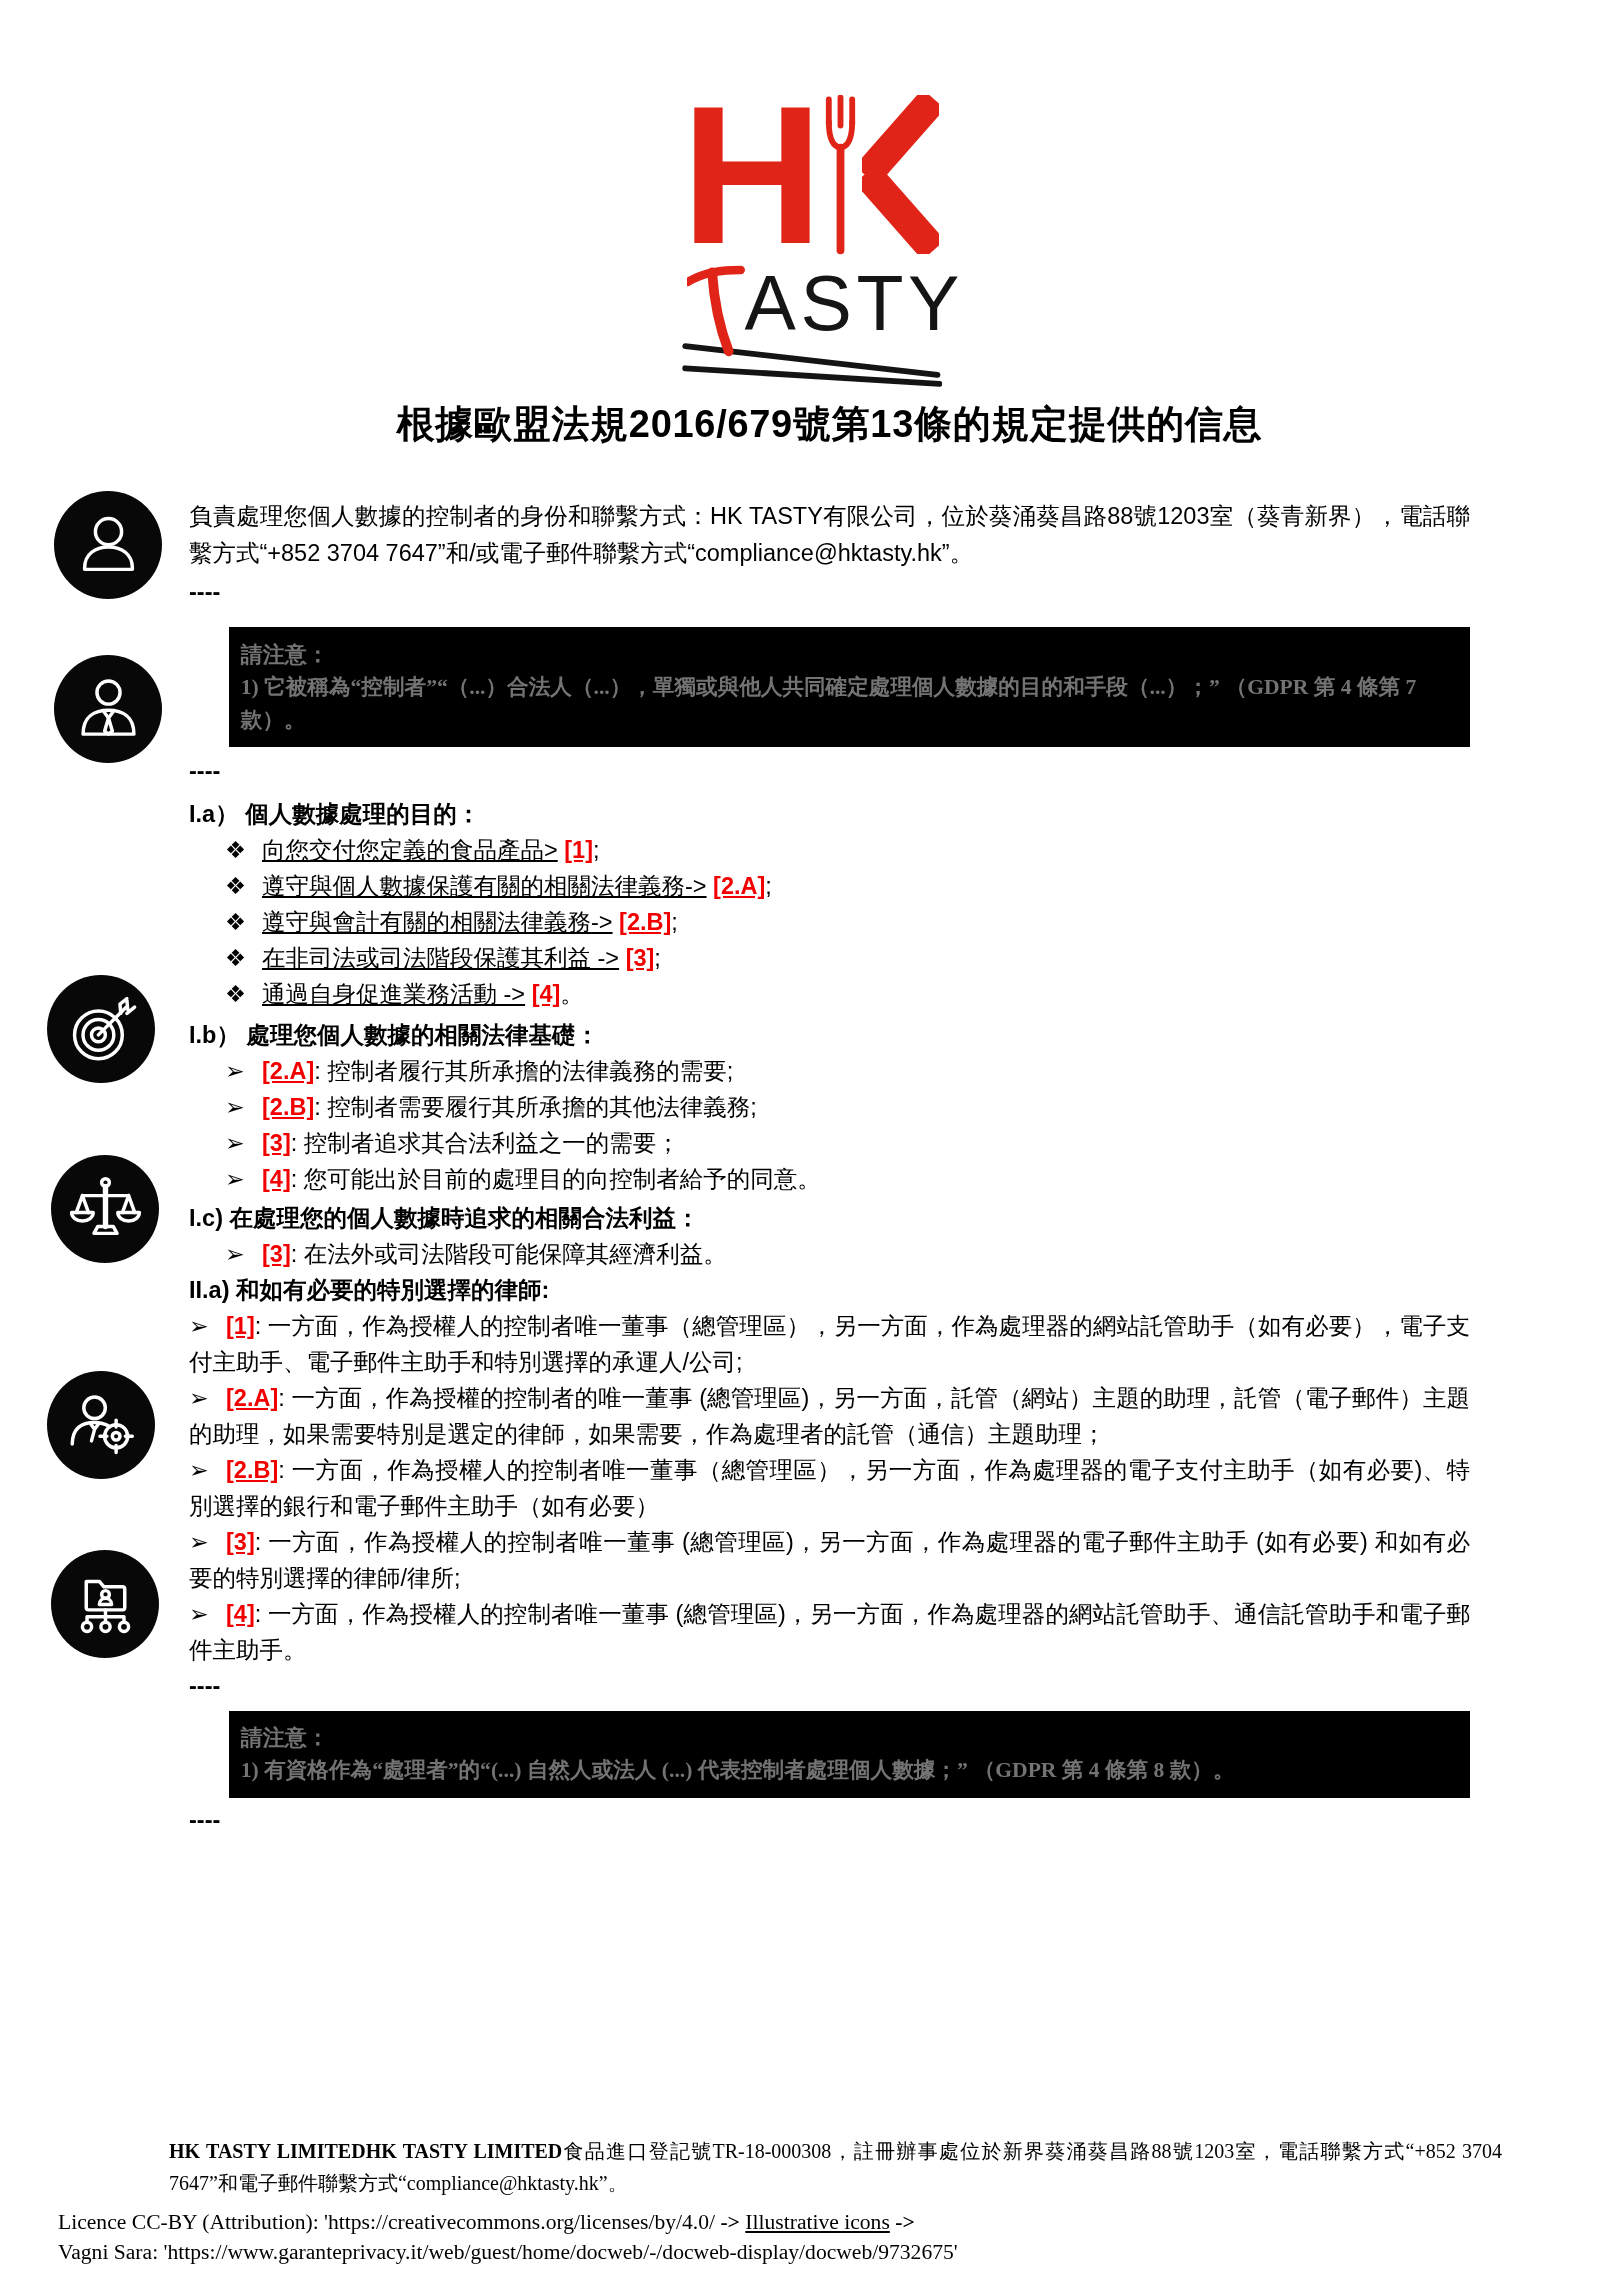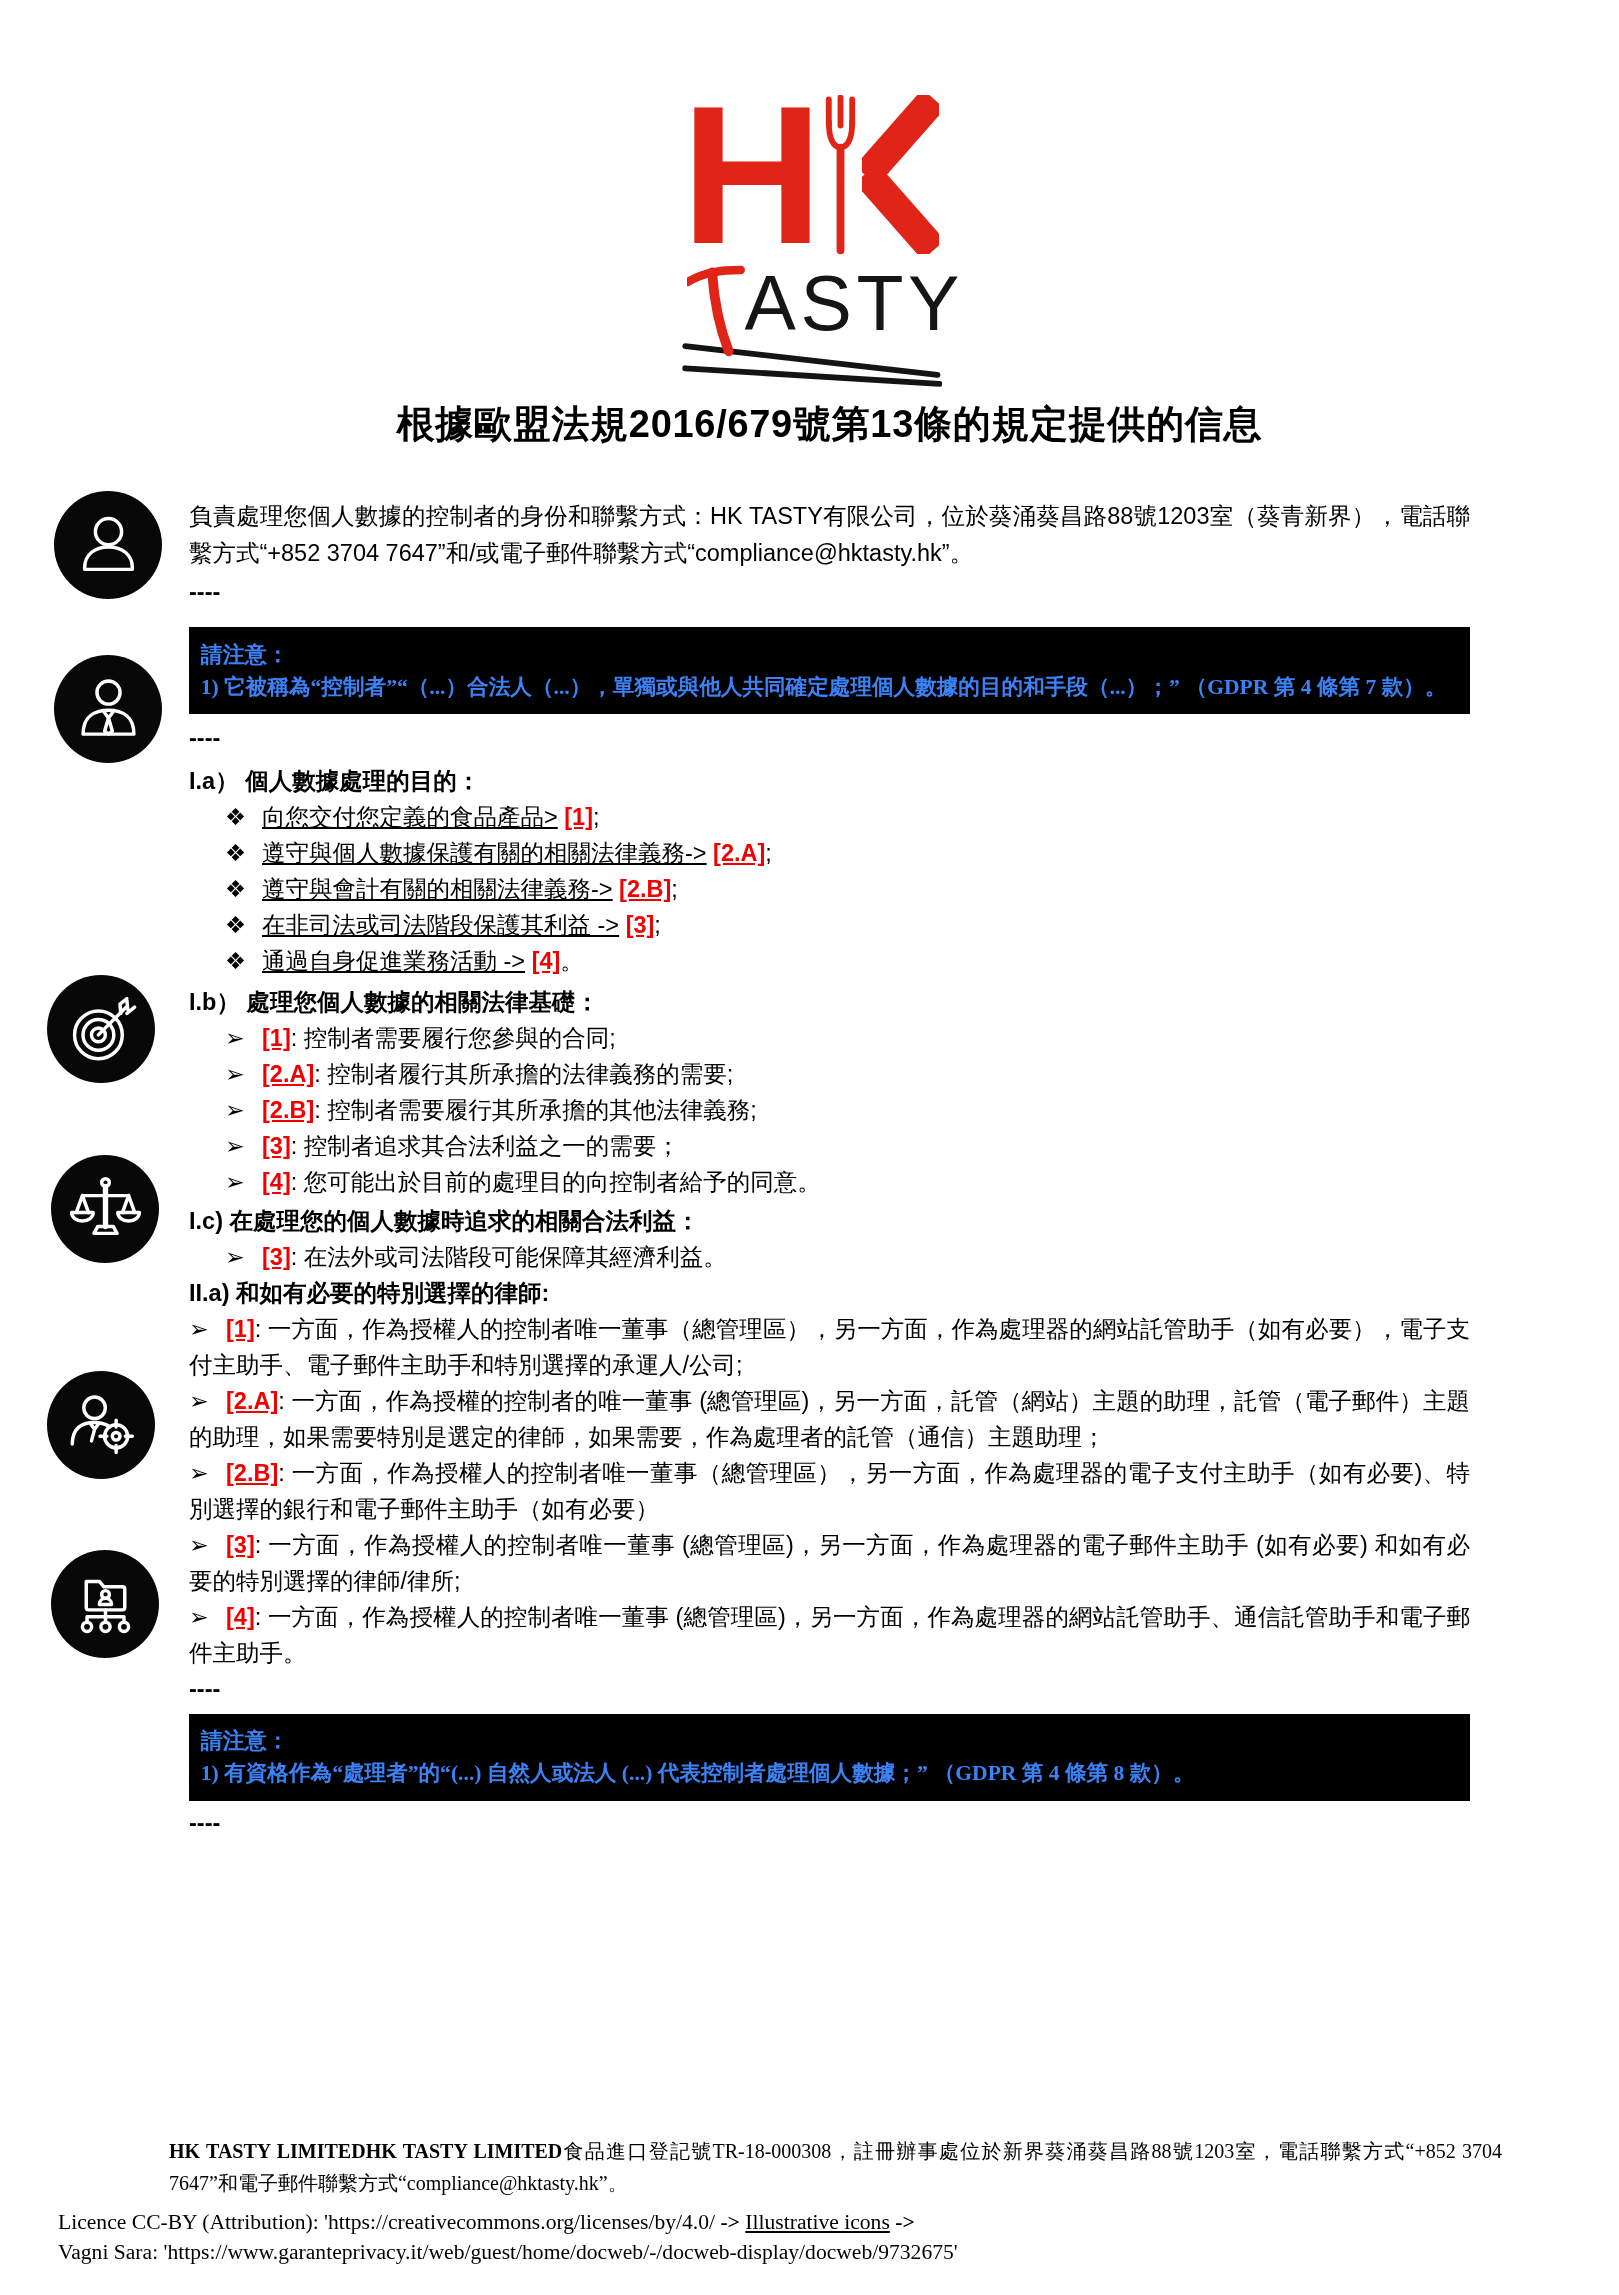--- a/index.html
+++ b/index.html
@@ -44,8 +44,8 @@
   .sep-2 { margin-top:7.8px; }
   .sep-3 { margin-top:2.6px; }
   .sep-4 { margin-top:6.5px; }
-  .notice { background:#000; color:#3b82f6; padding:10.5px 11.8px; margin-top:18.3px;
-            font-family:"Liberation Serif","DejaVu Serif",serif; }
+  .notice { background:#000; color:#737373; padding:10.5px 11.8px; margin-top:18.3px;
+            font-family:"Liberation Serif","DejaVu Serif",serif;margin-left:40px; }
   .notice-2 { margin-top:7.8px; }
   .notice .n-label { font-weight:bold; font-size:22px; line-height:33px; display:block; }
   .notice .n-line { font-size:21.6px; line-height:33px; font-weight:bold; }

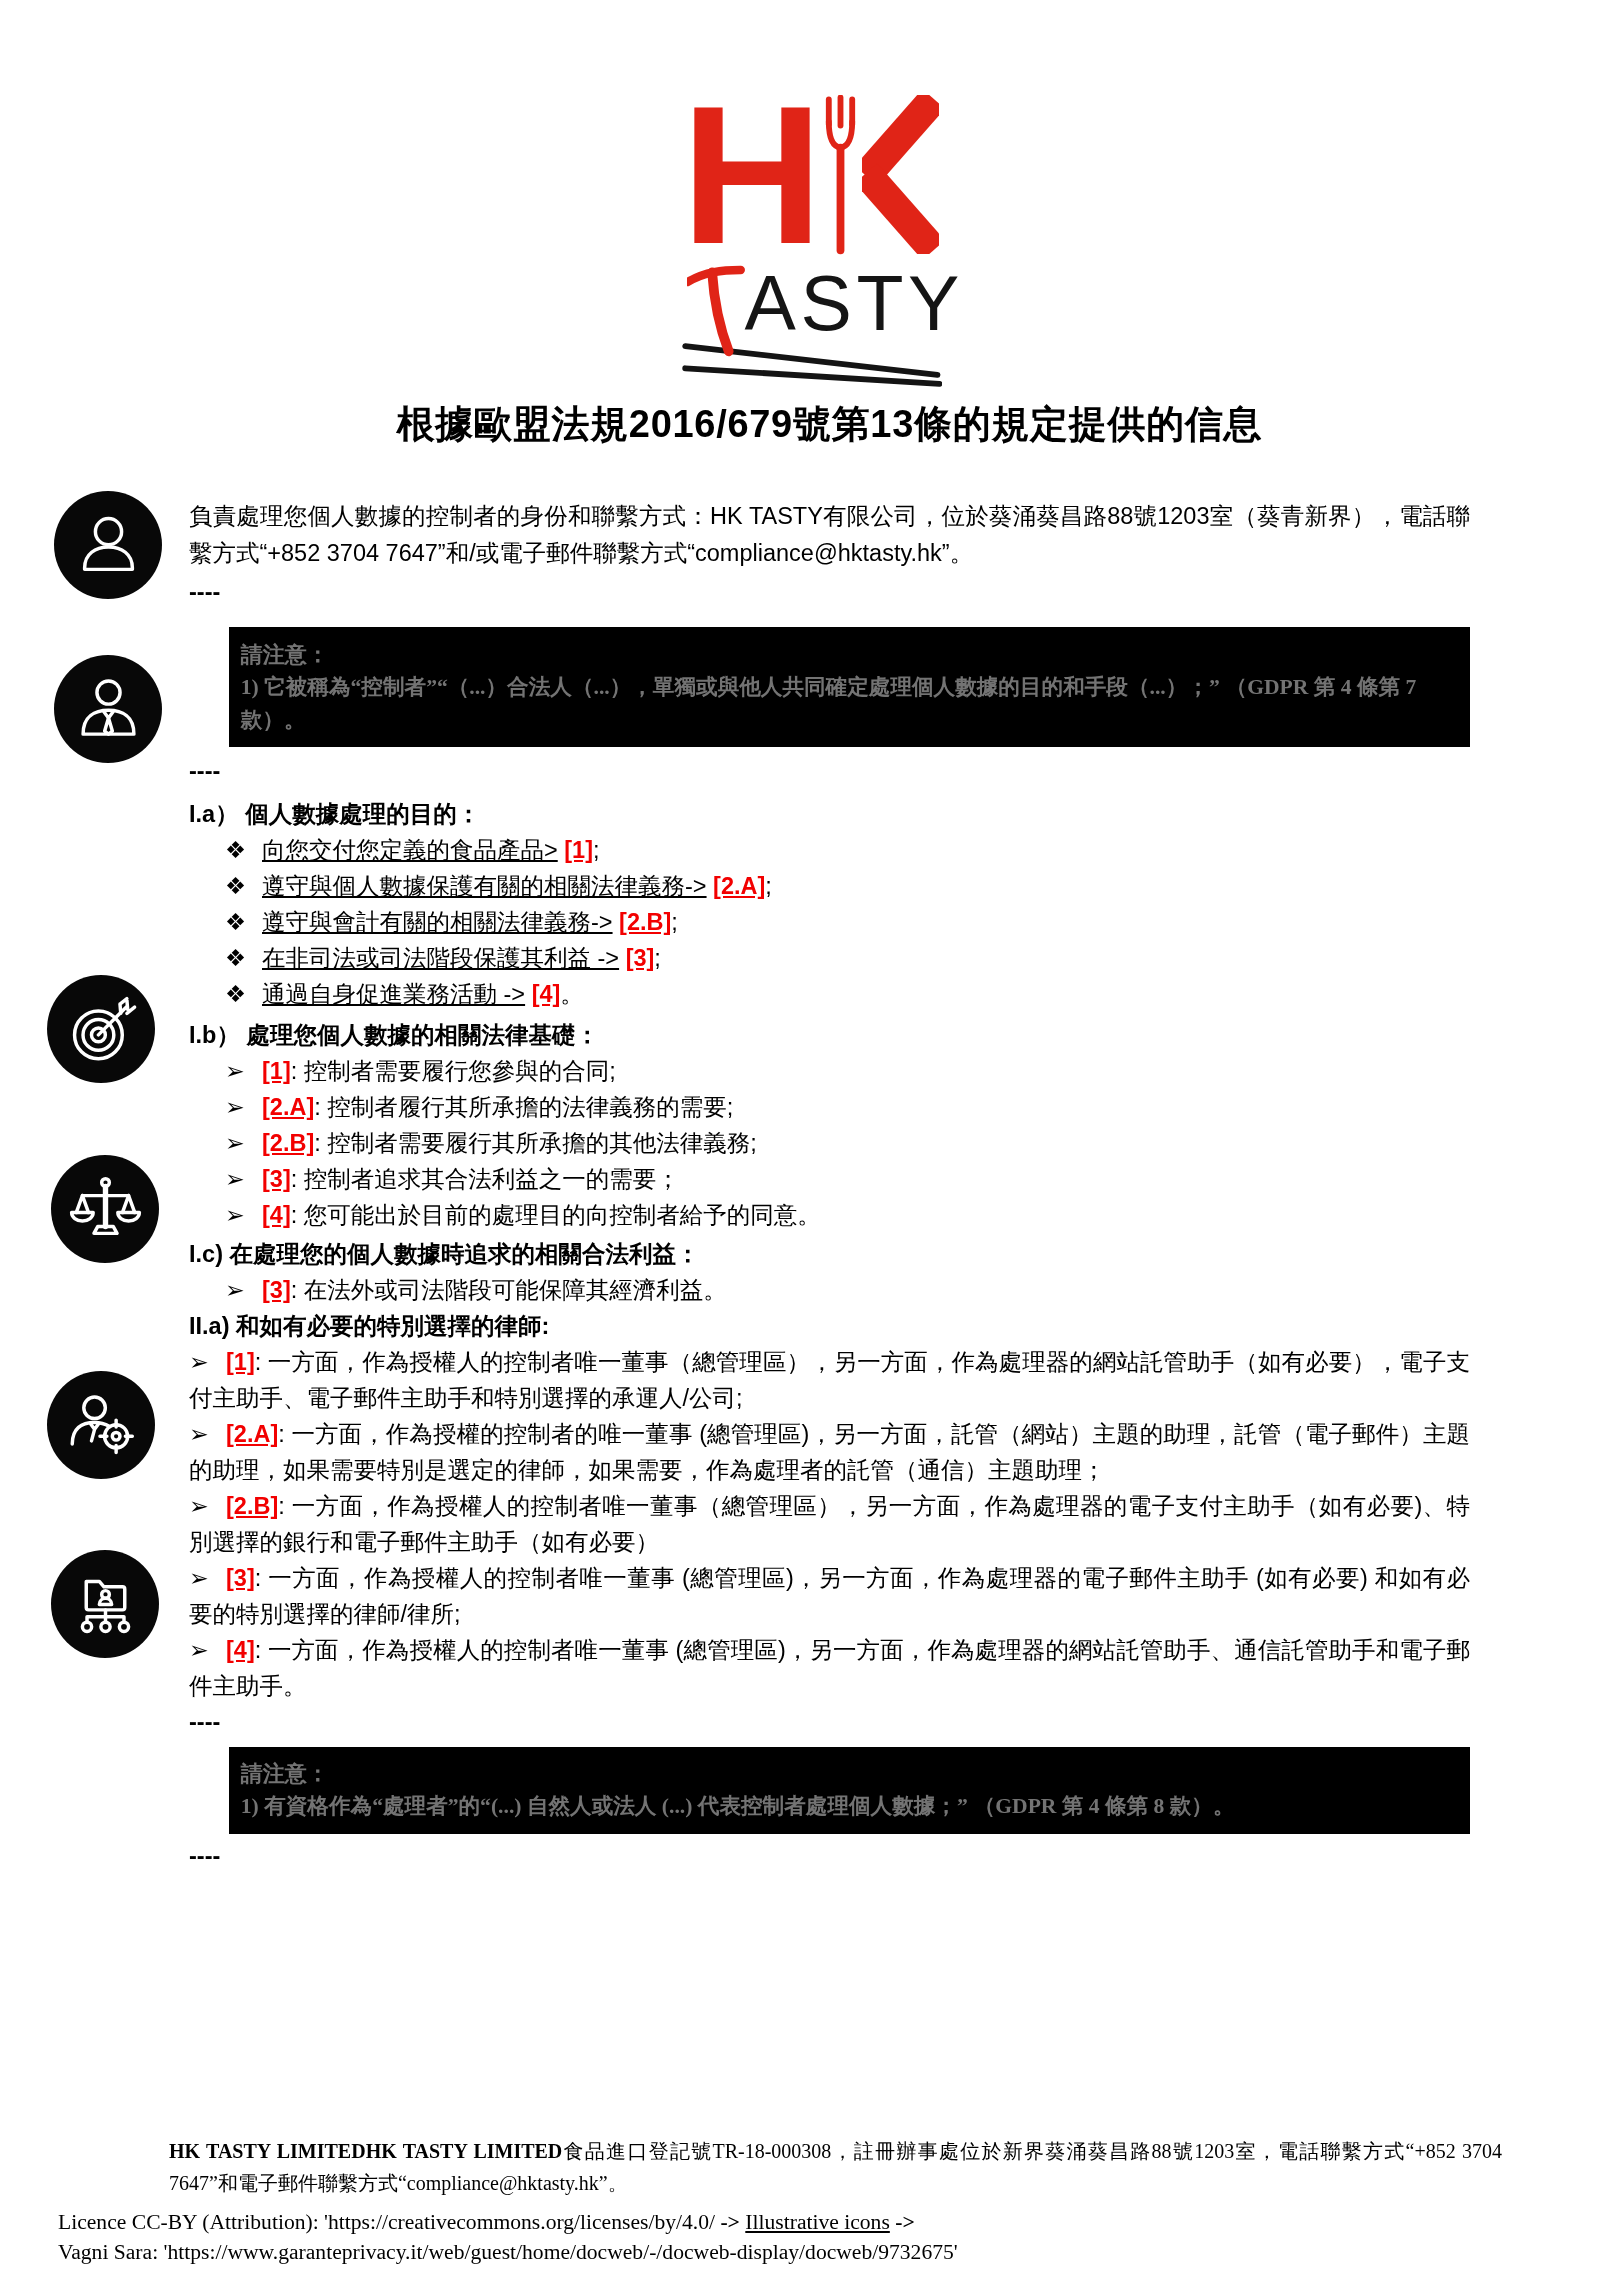--- a/index.html
+++ b/index.html
@@ -194,7 +194,6 @@
   <div class="list-line"><span class="bullet">❖</span><span class="u">通過自身促進業務活動 -&gt;</span> <span class="ref">[4]</span><span>。</span></div>
 
   <div class="sec-head h-ib">I.b） 處理您個人數據的相關法律基礎：</div>
-  <div class="list-line"><span class="bullet">➢</span><span class="ref">[1]</span><span>: 控制者需要履行您參與的合同;</span></div>
   <div class="list-line"><span class="bullet">➢</span><span class="ref">[2.A]</span><span>: 控制者履行其所承擔的法律義務的需要;</span></div>
   <div class="list-line"><span class="bullet">➢</span><span class="ref">[2.B]</span><span>: 控制者需要履行其所承擔的其他法律義務;</span></div>
   <div class="list-line"><span class="bullet">➢</span><span class="ref">[3]</span><span>: 控制者追求其合法利益之一的需要；</span></div>

